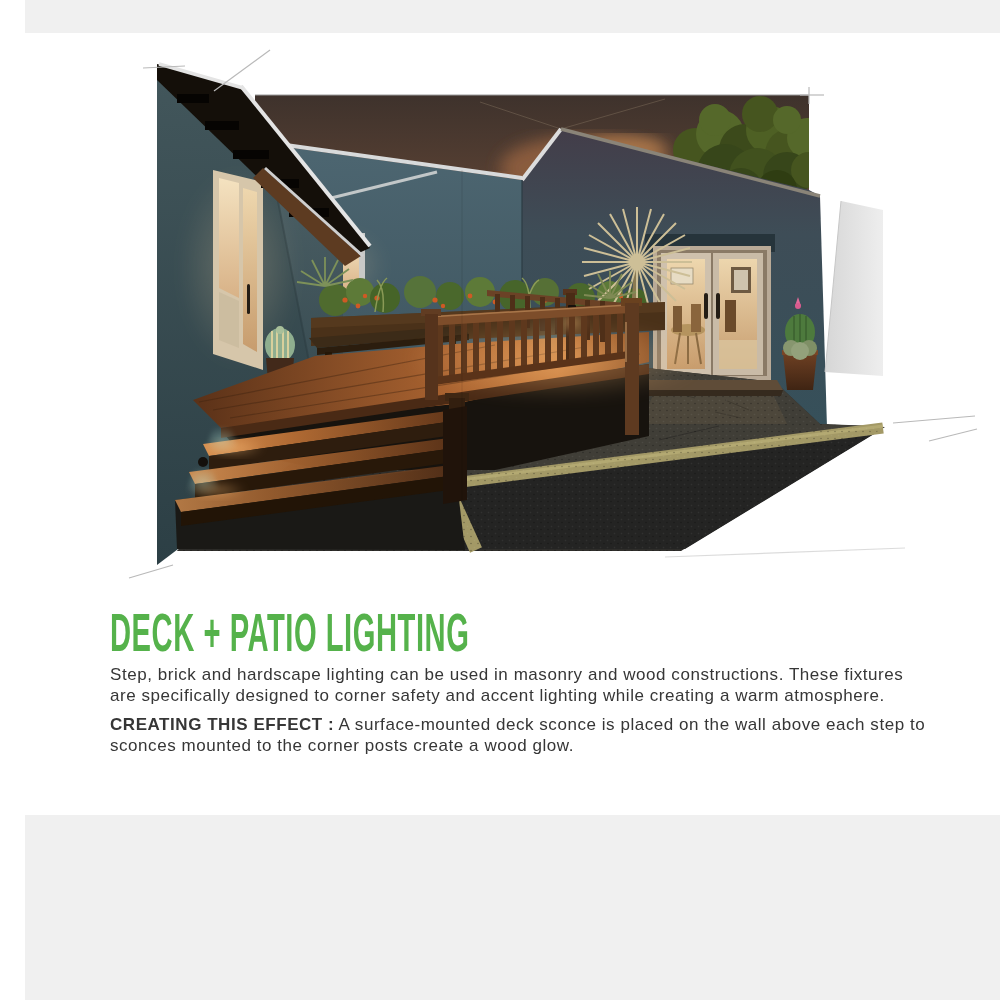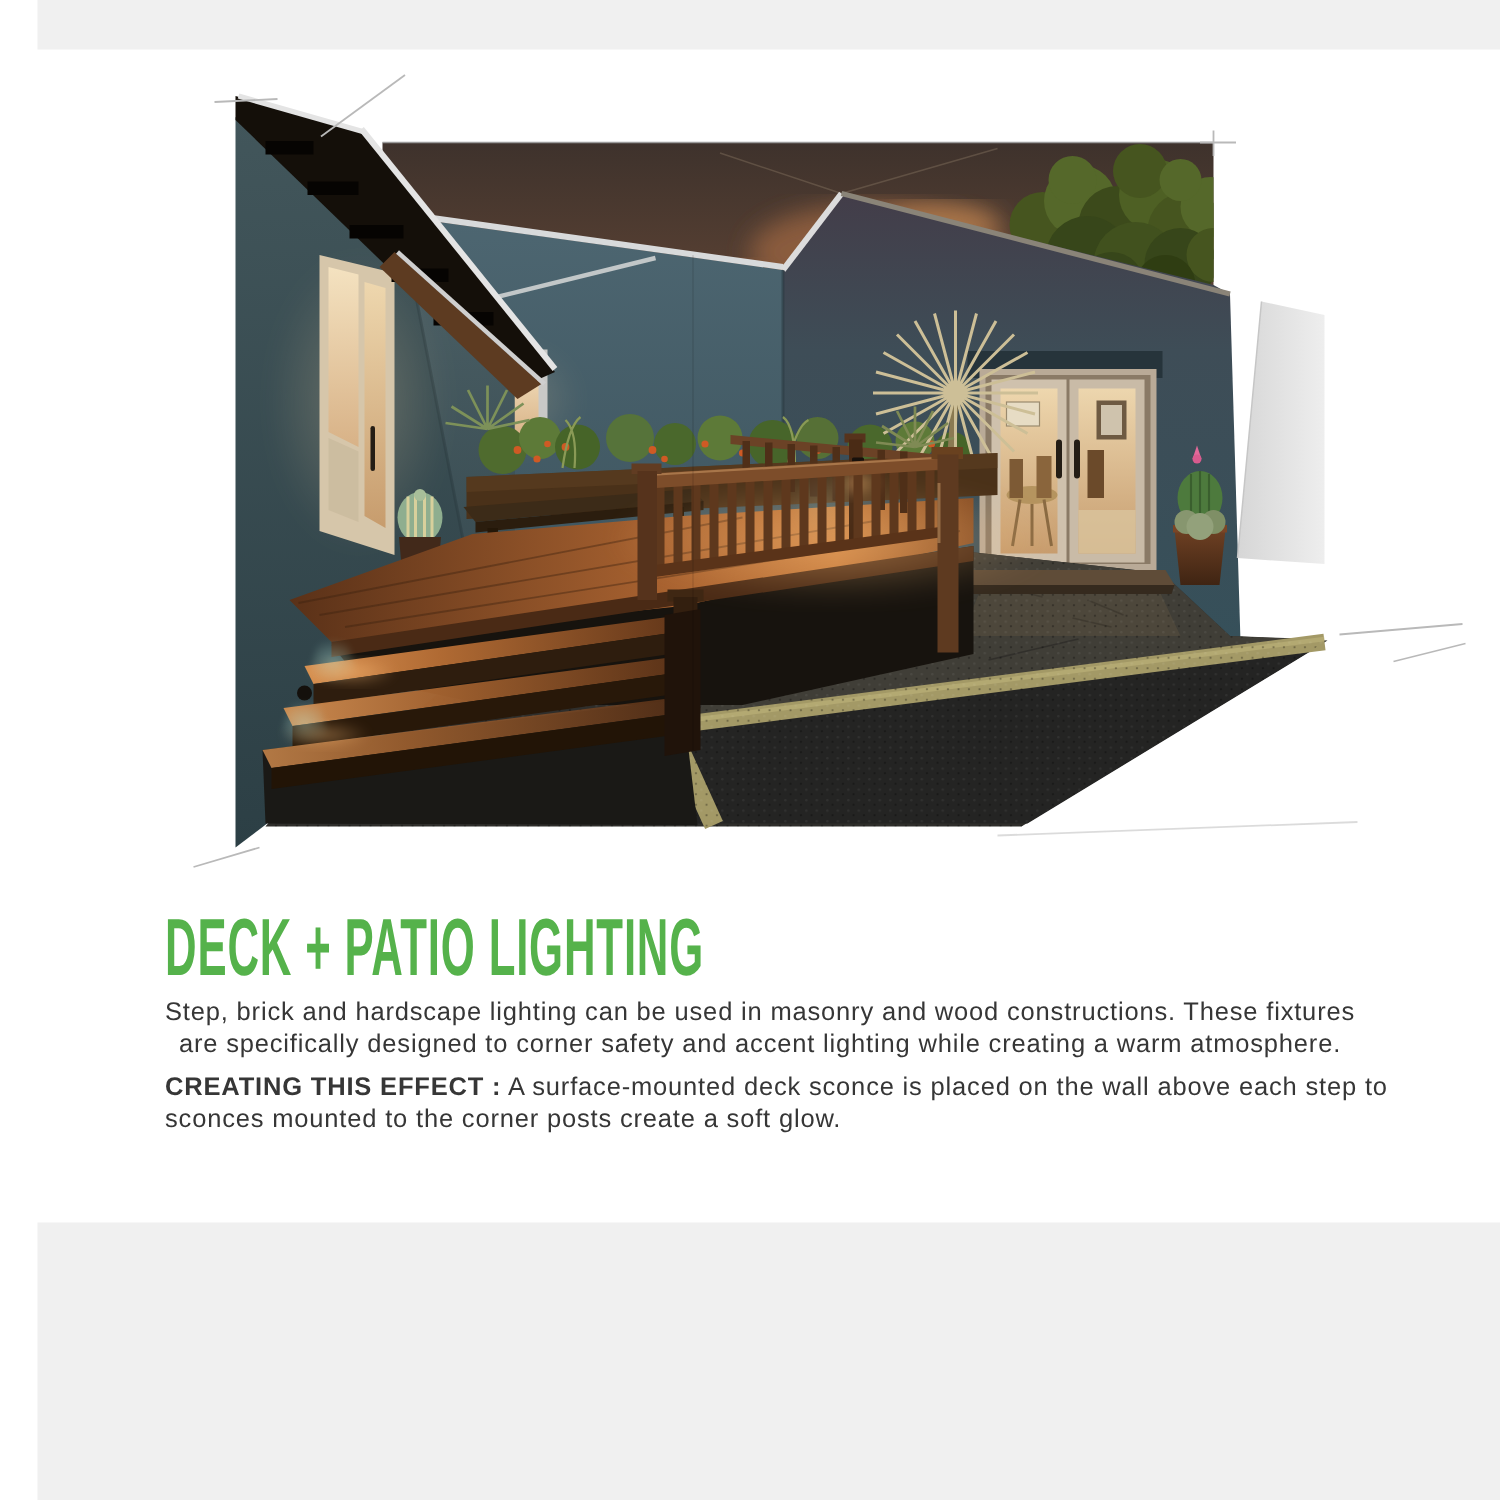--- a/index.html
+++ b/index.html
@@ -15,7 +15,7 @@
   .para{position:absolute;left:85px;margin:0;font-size:17px;line-height:21px;
         color:#363636;letter-spacing:.55px;}
   .para .ln{display:block;white-space:nowrap;}
-  .p1{top:664px;text-align:center;}
+  .p1{top:664px;}
   .p2{top:714px;}
   .bold{font-weight:700;}
 </style>

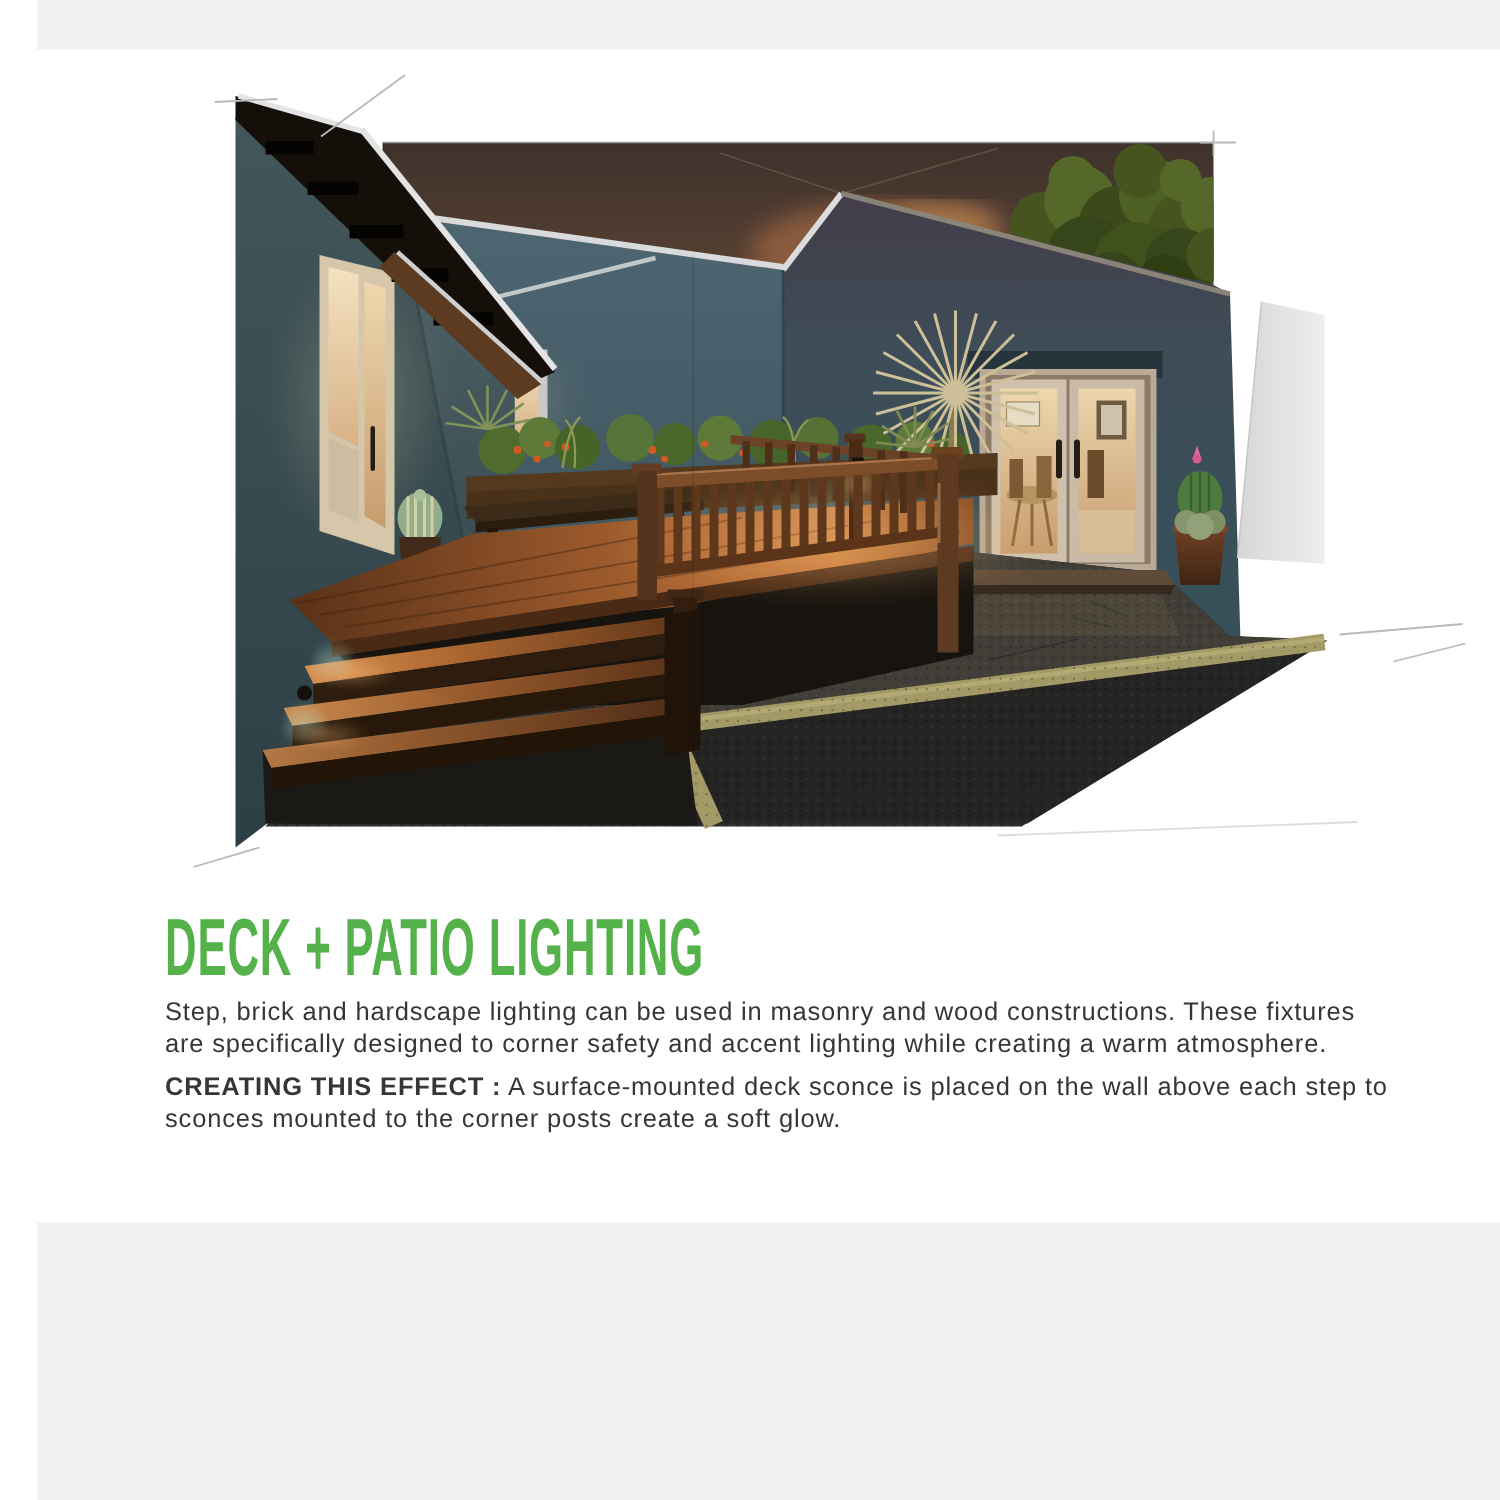--- a/index.html
+++ b/index.html
@@ -383,7 +383,7 @@
 
   <p class="para p2">
     <span class="ln"><span class="bold">CREATING THIS EFFECT :</span><span> A surface-mounted deck sconce is placed on the wall above each step to</span></span>
-    <span class="ln">sconces mounted to the corner posts create a soft glow.</span>
+    <span class="ln">sconces mounted to the corner posts create a wood glow.</span>
   </p>
 
   <div class="band-bottom">

